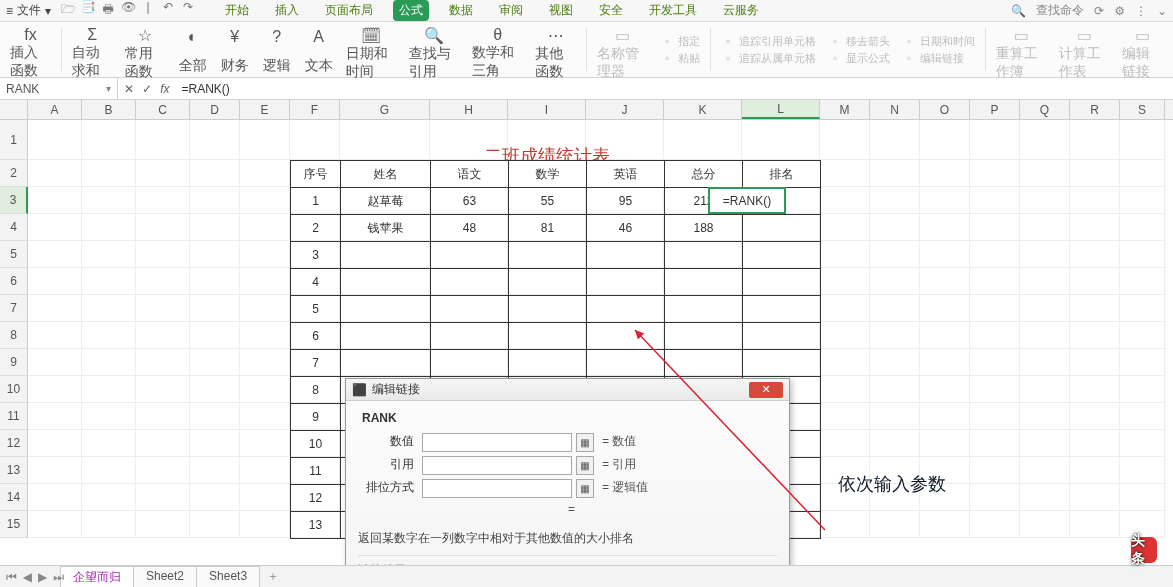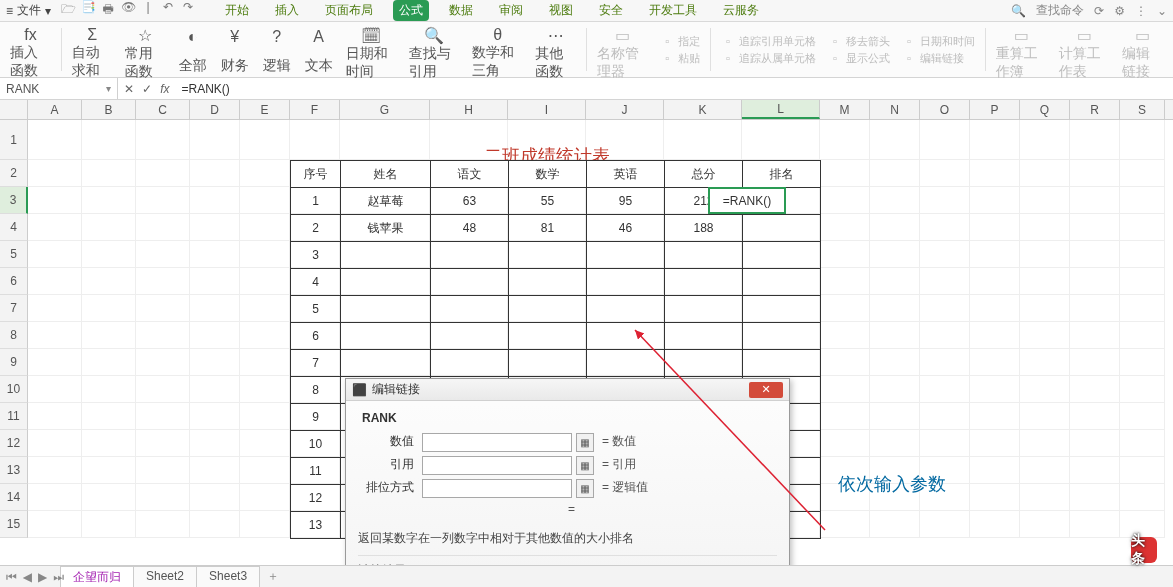--- a/index.html
+++ b/index.html
@@ -84,7 +84,7 @@
 .dialog .result { margin: 8px 0 6px 0; color: #444; border-top: 1px solid #e0e0e0; padding-top: 6px; }
 
 
-.annot { position: absolute; color: #0369a1; font-size: 18px; }
+.annot { position: absolute; color: #0f172a; font-size: 18px; }
 .arrow { position: absolute; pointer-events: none; }
 
 

